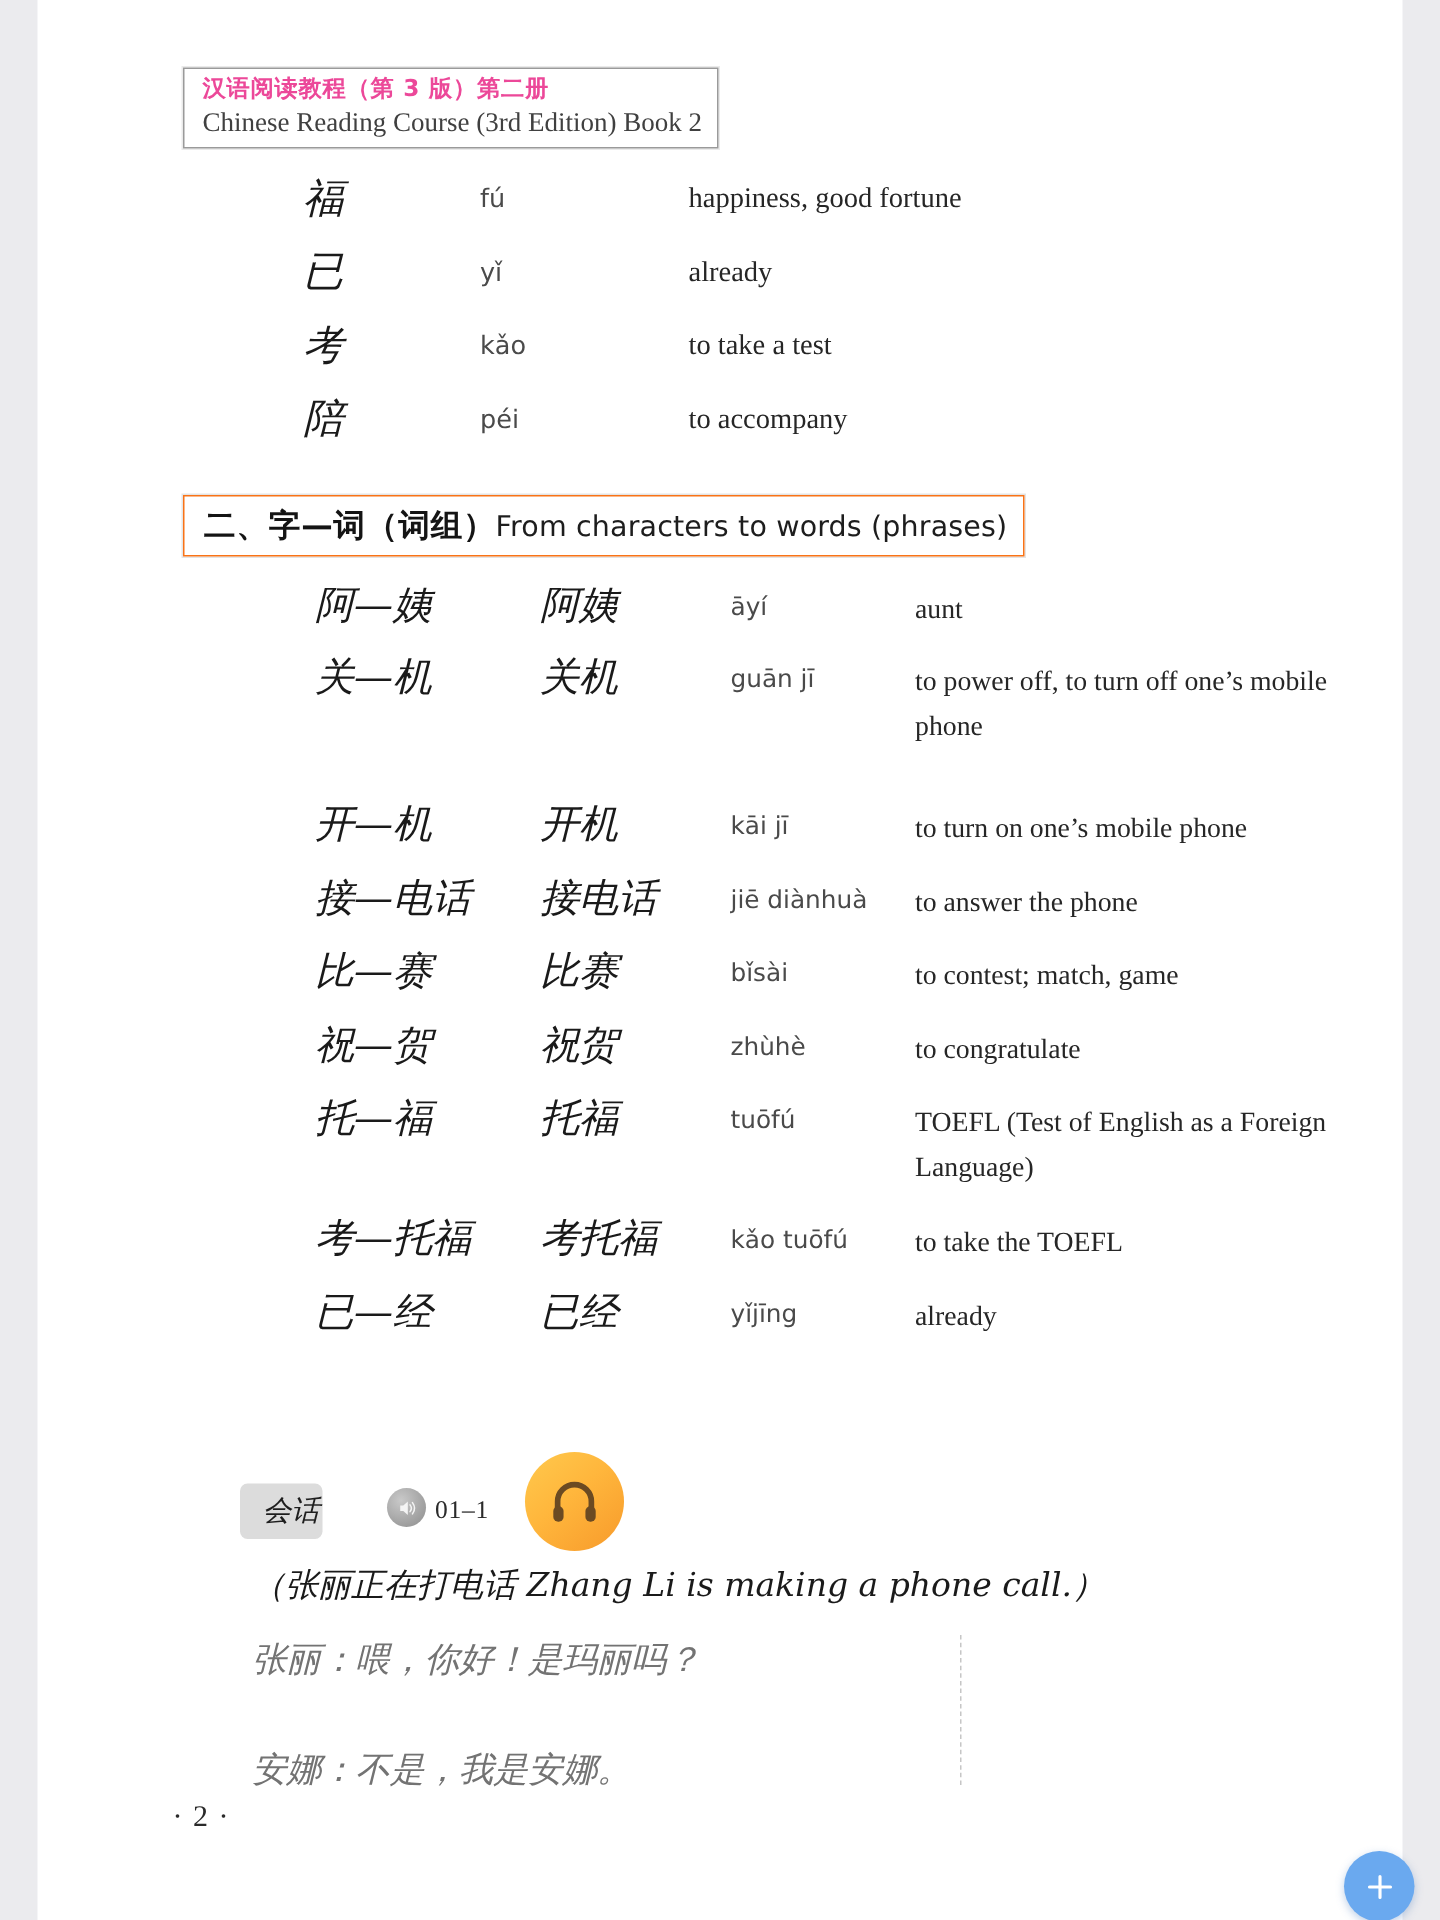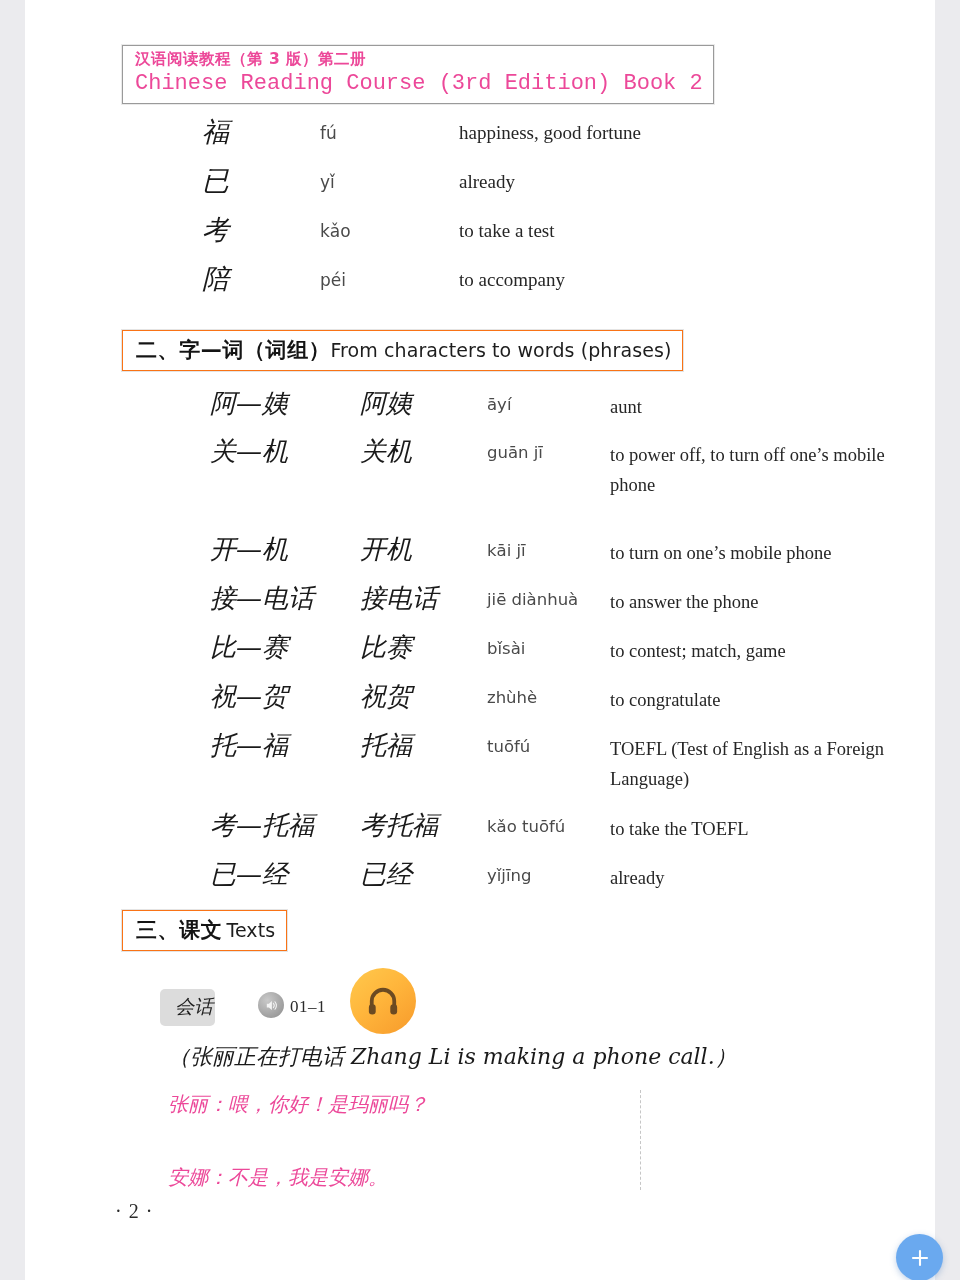--- a/index.html
+++ b/index.html
@@ -45,9 +45,9 @@
     white-space: nowrap;
   }
   .title-en {
-    font-family: Liberation Mono, monospace;
-    font-size: 22px;
-    color: #ec4899;
+    font-family: Liberation Serif, serif;
+    font-size: 18px;
+    color: #404040;
     line-height: 1.28;
     white-space: nowrap;
   }

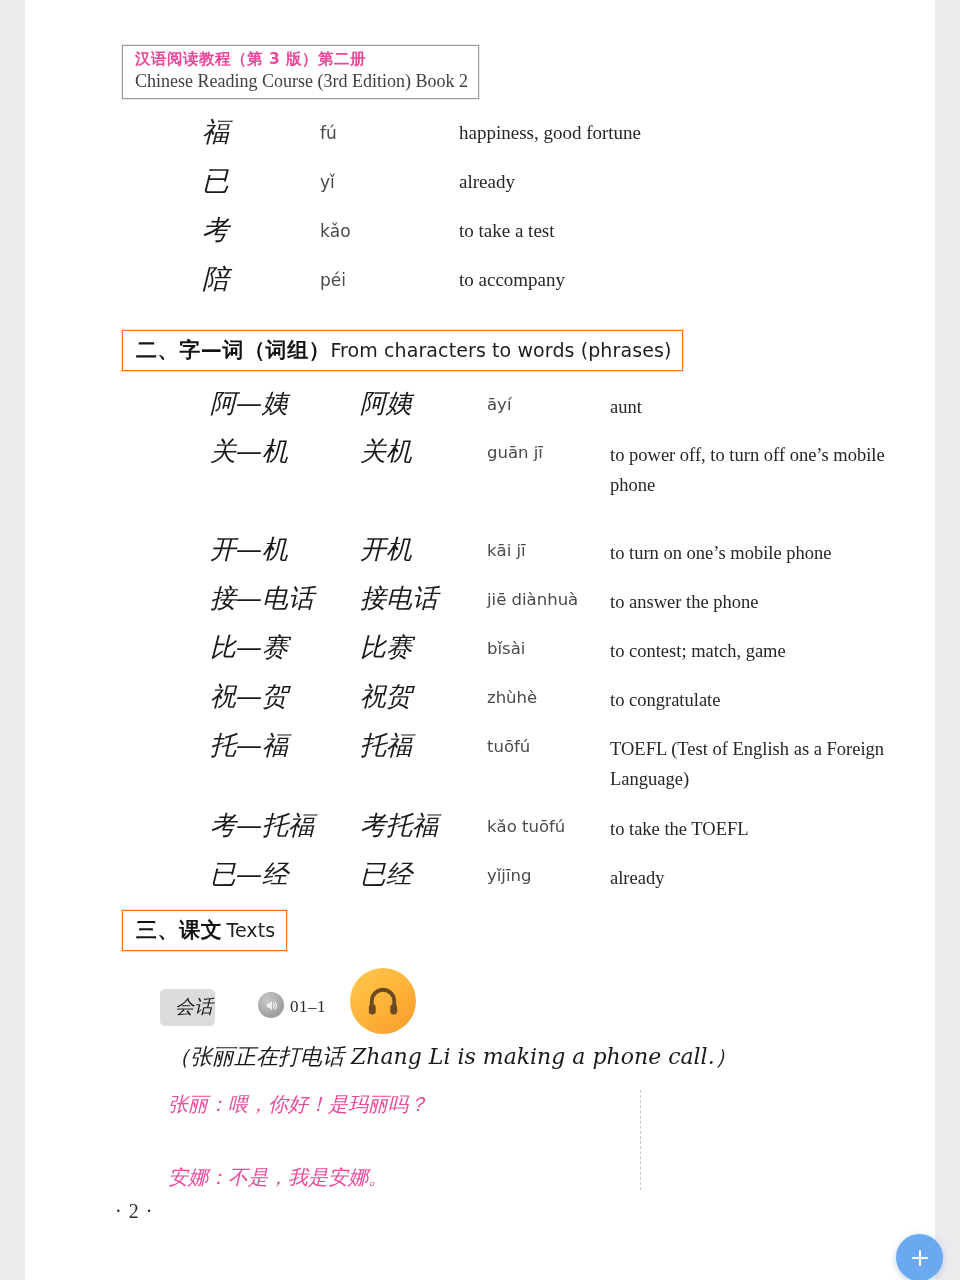--- a/index.html
+++ b/index.html
@@ -380,9 +380,6 @@
     </div>
   </div>
 
-  <div class="section-box" id="section-3-box">
-    <span class="sec-cn">三、课文</span>&nbsp;<span class="sec-en">Texts</span>
-  </div>
 
   <div id="audio-row">
     <div id="dialog-badge">会话</div>

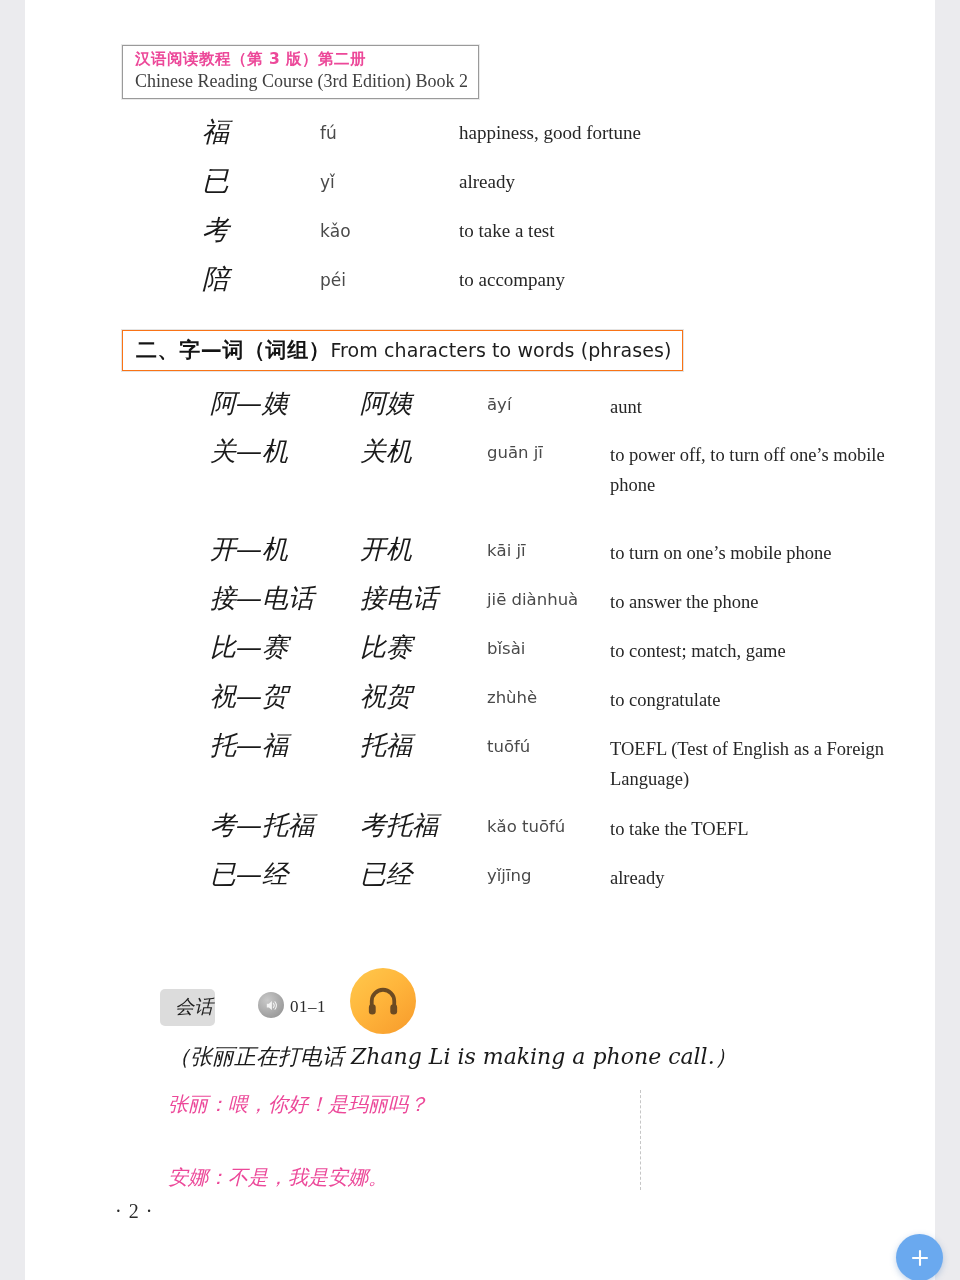--- a/index.html
+++ b/index.html
@@ -242,9 +242,9 @@
     position: absolute;
     left: 118px;
     font-family: "DejaVu Serif", "Liberation Serif", serif;
-    font-size: 20px;
-    font-style: italic;
-    color: #ec4899;
+    font-size: 23px;
+    font-style: italic;
+    color: #737373;
     white-space: nowrap;
     text-align: right;
   }

